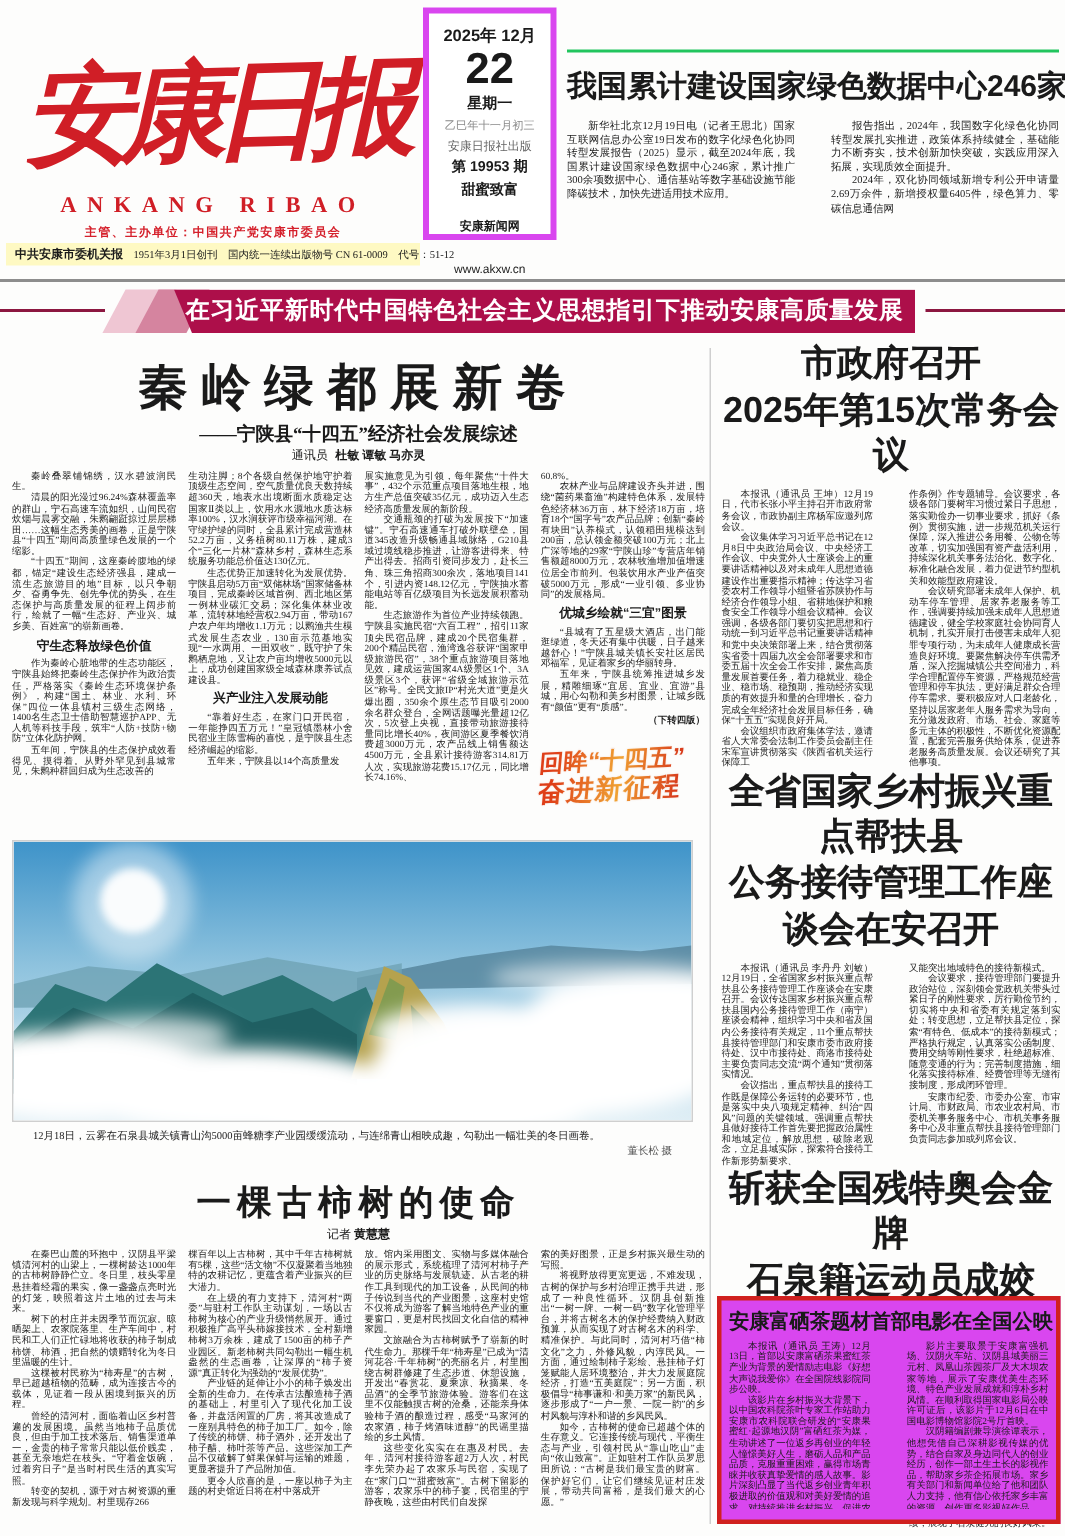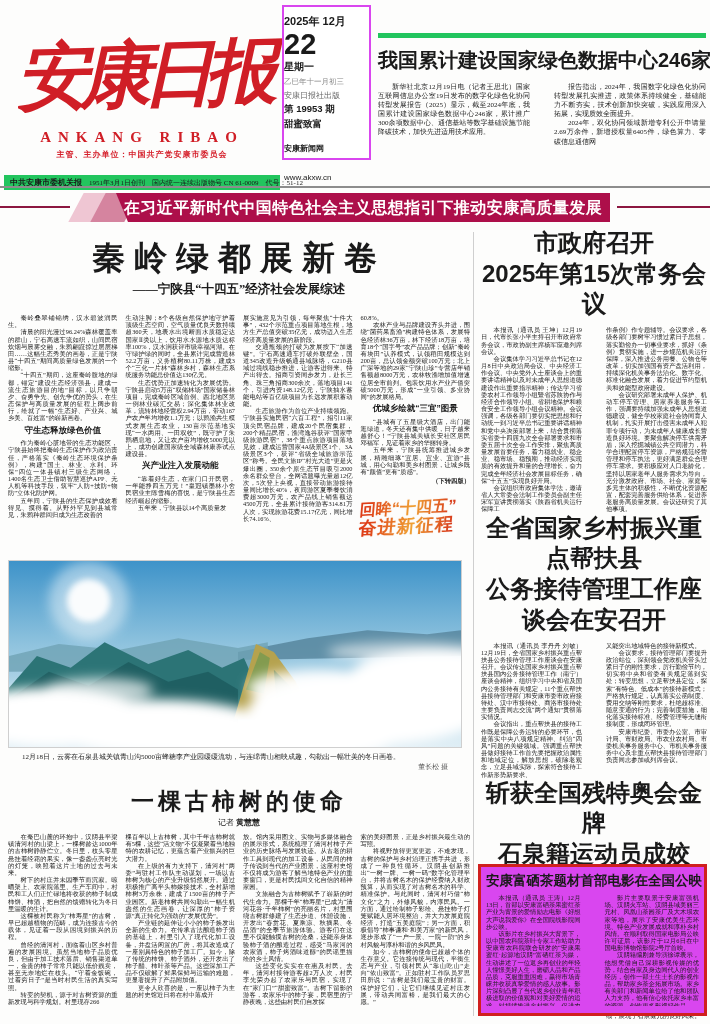--- a/index.html
+++ b/index.html
@@ -24,8 +24,8 @@
   .mast-strip{left:4px;top:162px;width:276px;height:15px;background:#22c55e;
     display:flex;align-items:center;gap:7px;padding:0 6px;font-size:7px;white-space:nowrap;margin-top:13px;}
   .mast-strip .org{font-weight:700;font-size:8px;}
-  .datebox{left:282px;top:5px;width:89px;height:155px;border:2px solid #d946ef;background:#fff;
-    text-align:left;font-family:"Liberation Sans",sans-serif;padding-top:7px;}
+  .datebox{left:282px;top:5px;width:89px;height:155px;border:4px solid #d946ef;background:#fff;
+    text-align:center;font-family:"Liberation Sans",sans-serif;padding-top:7px;}
   .datebox .ym{font-size:11px;font-weight:700;}
   .datebox .day{font-size:29px;font-weight:700;line-height:30px;font-family:"Liberation Sans",sans-serif;}
   .datebox .wd{font-size:10px;font-weight:700;margin-top:1px;}

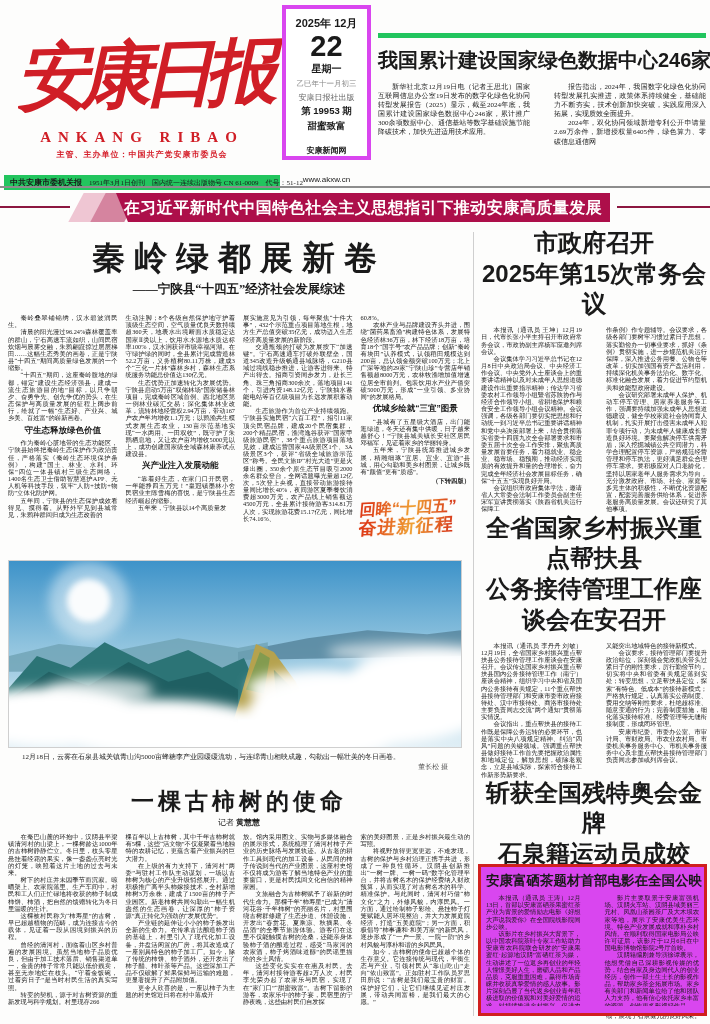--- a/index.html
+++ b/index.html
@@ -36,7 +36,7 @@
   .datebox .url{font-size:8px;margin-top:19px;}
 
   
-  .topright{left:378px;top:33px;width:328px;border-top:5px solid #22c55e;padding-top:9px;}
+  .topright{left:378px;top:33px;width:328px;border-top:2px solid #22c55e;padding-top:9px;}
   .topright h1{font-size:20px;font-weight:900;text-align:center;letter-spacing:0px;
     font-family:"Liberation Sans",sans-serif;margin-bottom:9px;white-space:nowrap;}
   .cols{display:flex;gap:24px;overflow:hidden;}

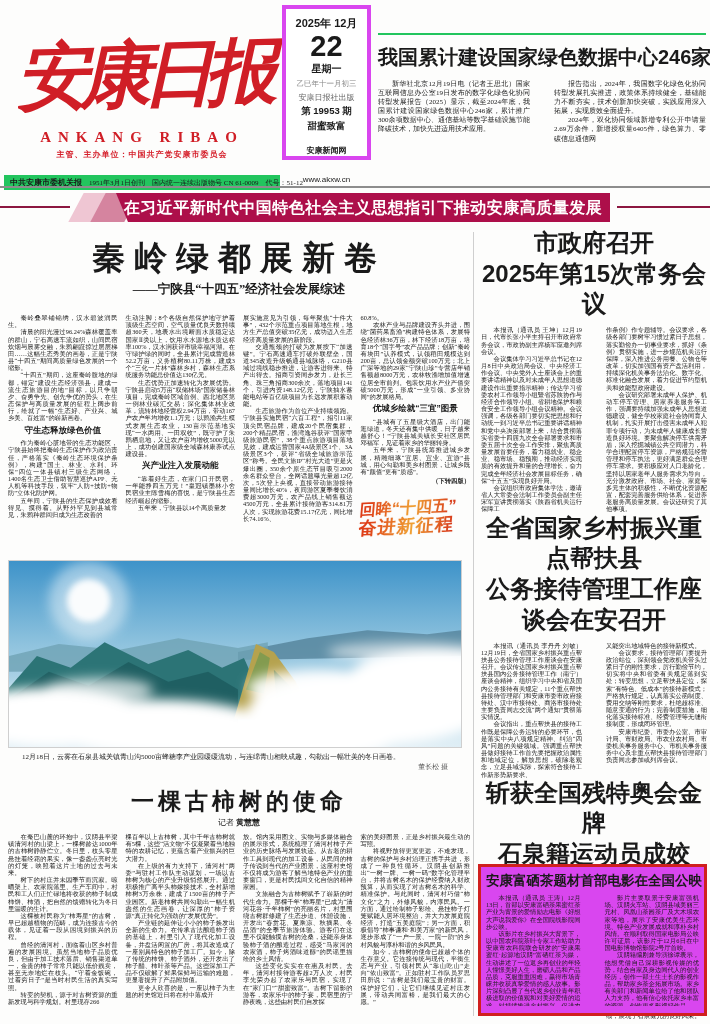--- a/index.html
+++ b/index.html
@@ -21,8 +21,8 @@
     font-weight:700;font-size:15px;letter-spacing:7px;font-family:"Liberation Serif",serif;}
   .mast-org{left:4px;top:149px;width:276px;text-align:center;color:#d5202b;
     font-weight:700;font-size:8px;letter-spacing:1px;font-family:"Liberation Sans",sans-serif;}
-  .mast-strip{left:4px;top:162px;width:276px;height:15px;background:#22c55e;
-    display:flex;align-items:center;gap:7px;padding:0 6px;font-size:7px;white-space:nowrap;margin-top:13px;}
+  .mast-strip{left:4px;top:162px;width:276px;height:15px;background:#fef9c3;
+    display:flex;align-items:center;gap:7px;padding:0 6px;font-size:7px;white-space:nowrap;}
   .mast-strip .org{font-weight:700;font-size:8px;}
   .datebox{left:282px;top:5px;width:89px;height:155px;border:4px solid #d946ef;background:#fff;
     text-align:center;font-family:"Liberation Sans",sans-serif;padding-top:7px;}

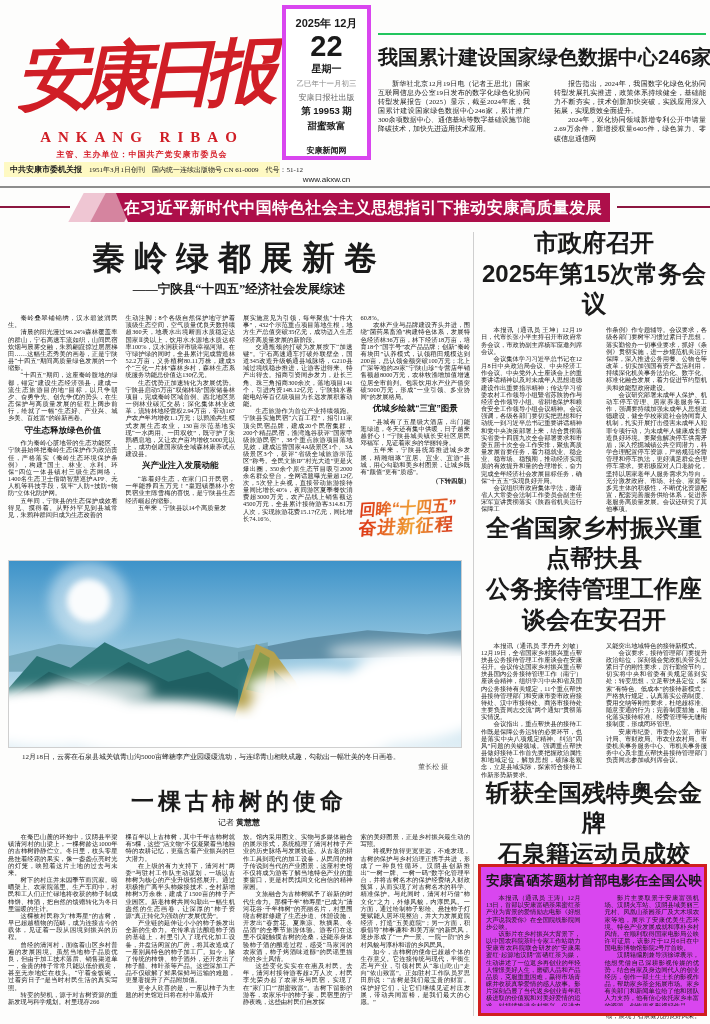--- a/index.html
+++ b/index.html
@@ -155,6 +155,10 @@
 
   <div class="abs lead-h">秦岭绿都展新卷</div>
   <div class="abs lead-sub">——宁陕县“十四五”经济社会发展综述</div>
+  <div class="abs lead-by">
+    <span>通讯员</span>
+    <b>杜敏 谭敏 马亦灵</b>
+  </div>
   <div class="abs lead-cols body">
     <div class="cols4">
 

